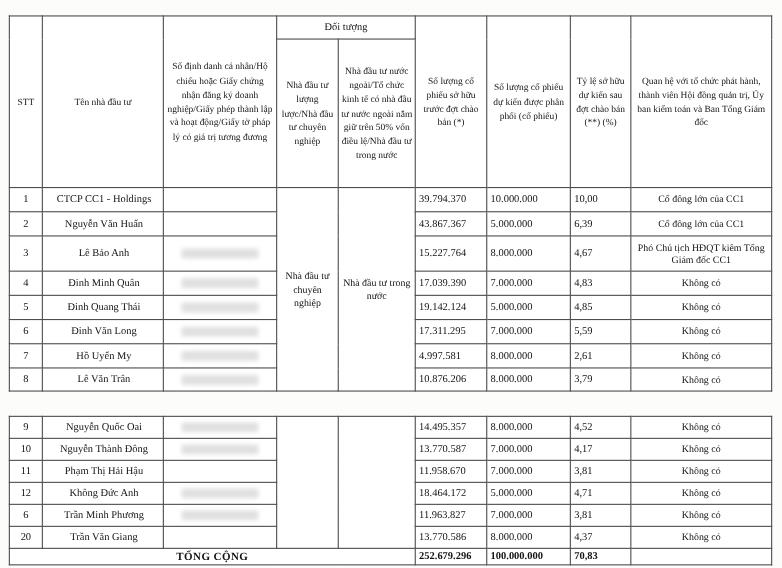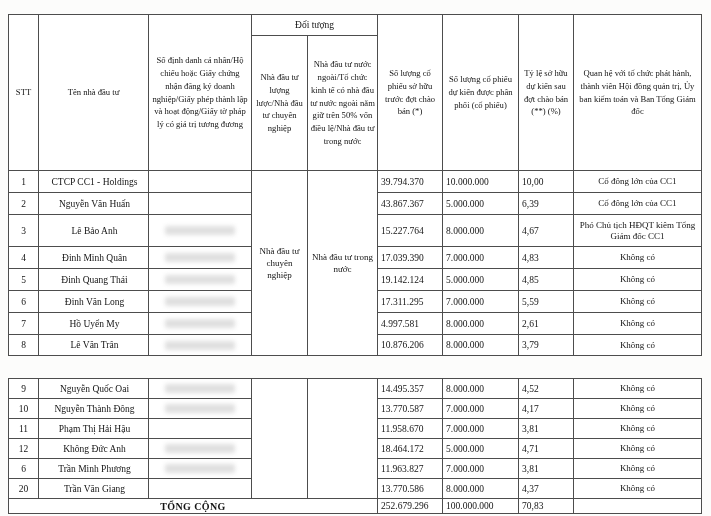--- a/index.html
+++ b/index.html
@@ -37,7 +37,7 @@
   .rel  { text-align:center; font-size:9px; line-height:1.2; }
   .type { text-align:center; font-size:9px; line-height:1.35; }
   .total-label { text-align:center; font-weight:bold; font-size:10px; letter-spacing:0.4px; }
-  .total-num   { font-weight:normal;margin-top:36px; }
+  .total-num   { font-weight:bold;margin-top:36px; }
   .smudge {
     height:9px; width:72%; margin:0 auto;
     background:#b5b5b5; opacity:0.42; filter:blur(2px); border-radius:2px;

